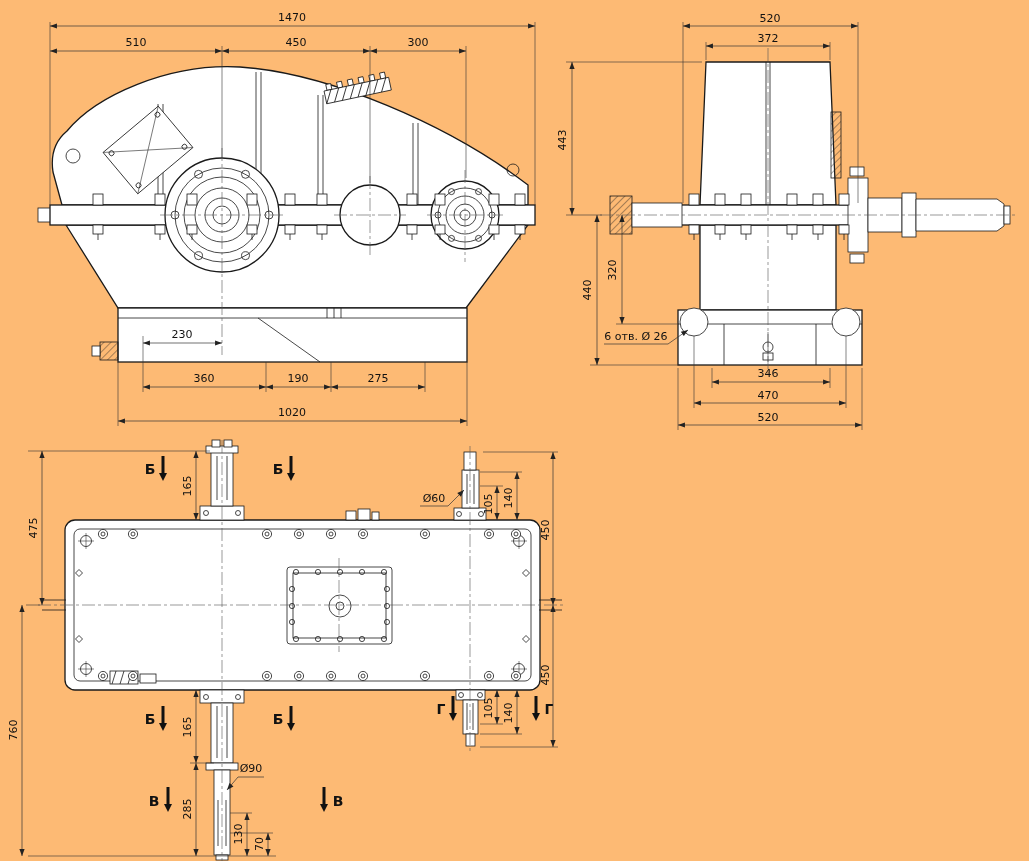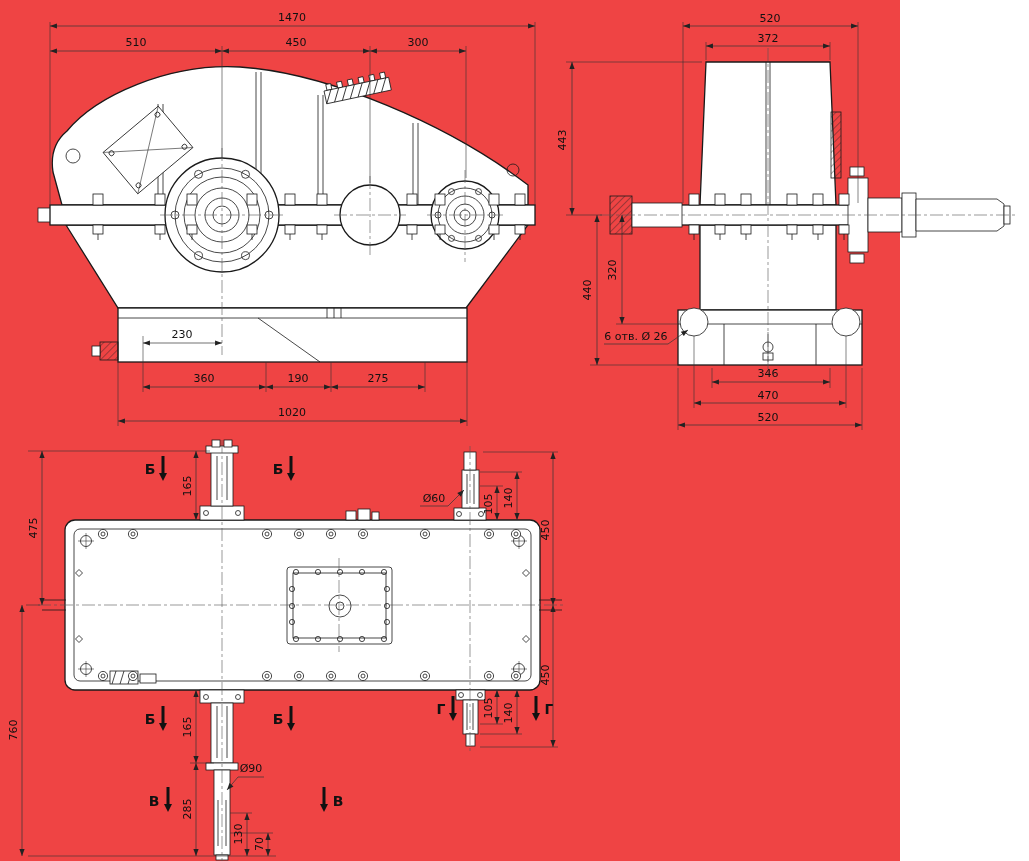--- a/index.html
+++ b/index.html
@@ -3,7 +3,7 @@
 <meta charset="utf-8">
 <style>
   html,body{margin:0;padding:0;background:#fff;}
-  .page{position:relative;width:900px;height:861px;background:#ef4444;font-family:"DejaVu Sans",sans-serif;}
+  .page{position:relative;width:1029px;height:861px;background:#fdba74;font-family:"DejaVu Sans",sans-serif;}
   svg{display:block;}
   .olf {stroke:#1a1a1a;stroke-width:1.3;fill:#ffffff;}
   .md  {stroke:#1a1a1a;stroke-width:0.8;fill:none;}

